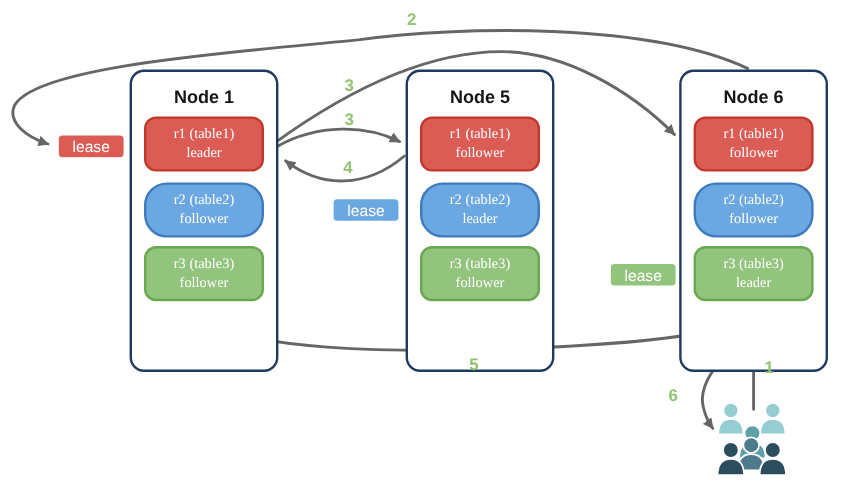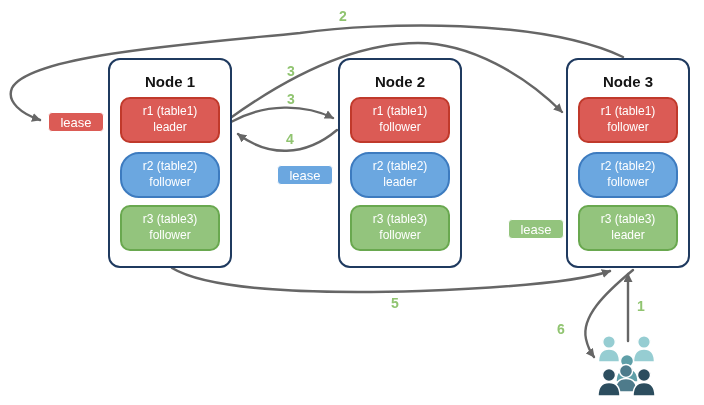--- a/index.html
+++ b/index.html
@@ -10,7 +10,7 @@
   .arrows{position:absolute;left:0;top:0;width:704px;height:405px;pointer-events:none;}
   .arrows path.flow{fill:none;stroke:var(--arrow,#666666);stroke-width:2.4;stroke-linecap:round;}
   .node{
-    position:absolute;top:58px;width:124px;height:210px;background:#fff;
+    position:absolute;top:58px;width:124px;height:252px;background:#fff;
     border:2px solid var(--node_border,#1F3A5F);border-radius:12px;box-sizing:border-box;
   }
   .node-title{text-align:center;margin-top:13px;font-weight:bold;font-size:15px;color:#141414;}

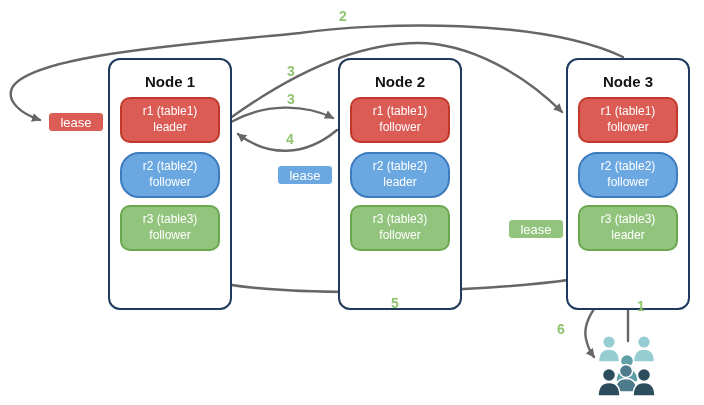--- a/index.html
+++ b/index.html
@@ -74,7 +74,7 @@
   </div>
 
   <div class="node" style="left:338px">
-    <div class="node-title">Node 2</div>
+    <div class="node-title">Node 5</div>
     <div class="replica pos-r1 c-red">
       <span>r1 (table1)</span>
       <span>follower</span>

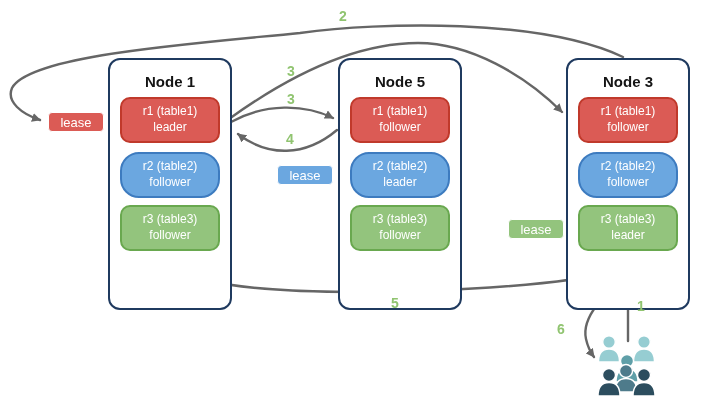--- a/index.html
+++ b/index.html
@@ -90,7 +90,7 @@
   </div>
 
   <div class="node" style="left:566px">
-    <div class="node-title">Node 3</div>
+    <div class="node-title">Node 6</div>
     <div class="replica pos-r1 c-red">
       <span>r1 (table1)</span>
       <span>follower</span>

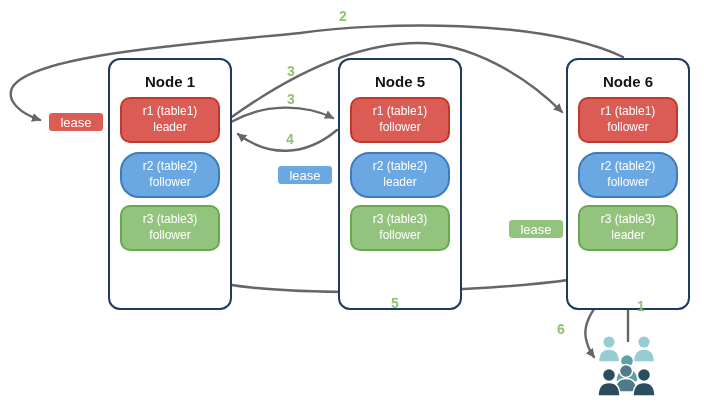--- a/index.html
+++ b/index.html
@@ -17,7 +17,7 @@
   .replica{
     position:absolute;left:10px;width:100px;height:46px;border-radius:10px;
     border:2px solid;box-sizing:border-box;color:#fff;font-size:12px;line-height:1.32;
-    display:flex;flex-direction:column;align-items:center;justify-content:center;text-align:center;
+    display:flex;flex-direction:column;align-items:center;justify-content:center;text-align:center;font-family:Liberation Serif, serif;
   }
   .pos-r1{top:37px}.pos-r2{top:92px}.pos-r3{top:145px}
   .c-red{background:var(--red_fill,#DB5B55);border-color:var(--red_border,#C0392B);}

